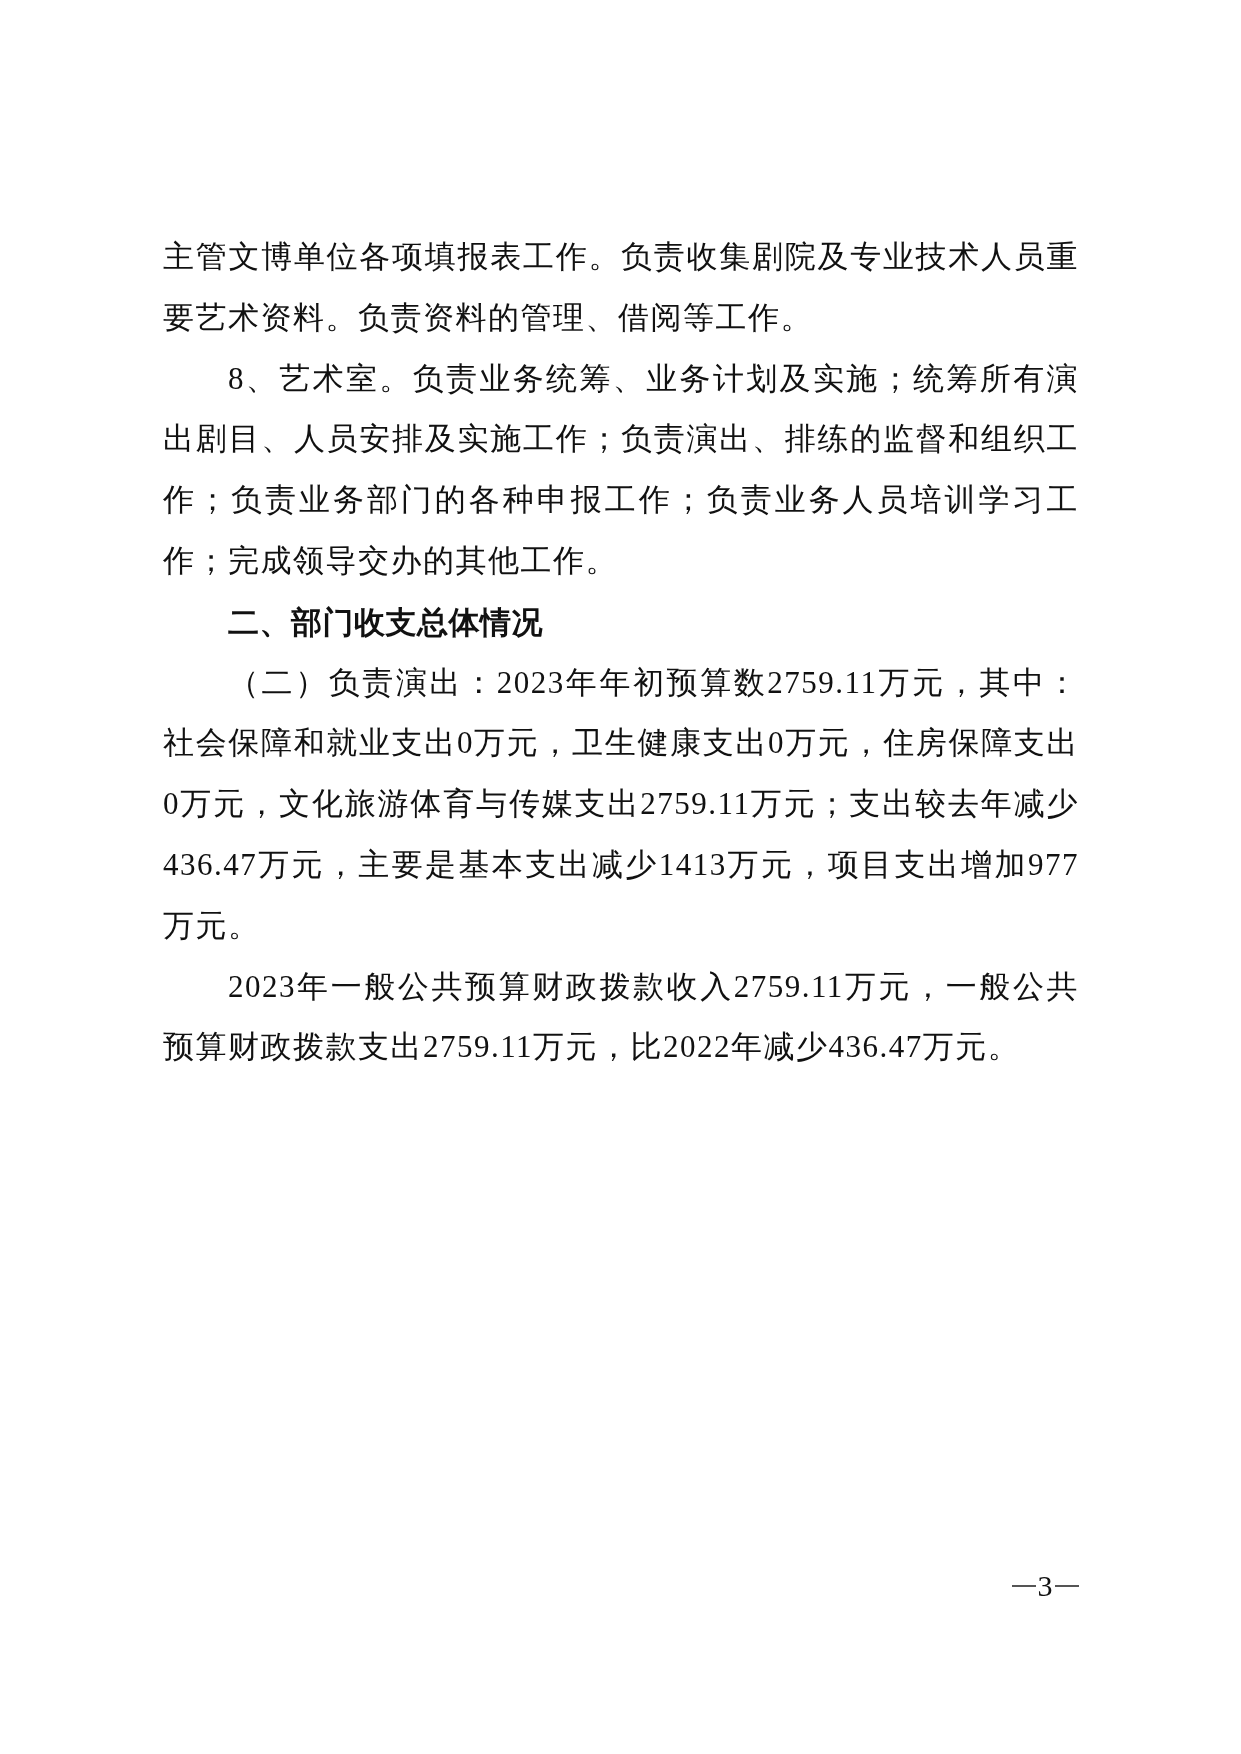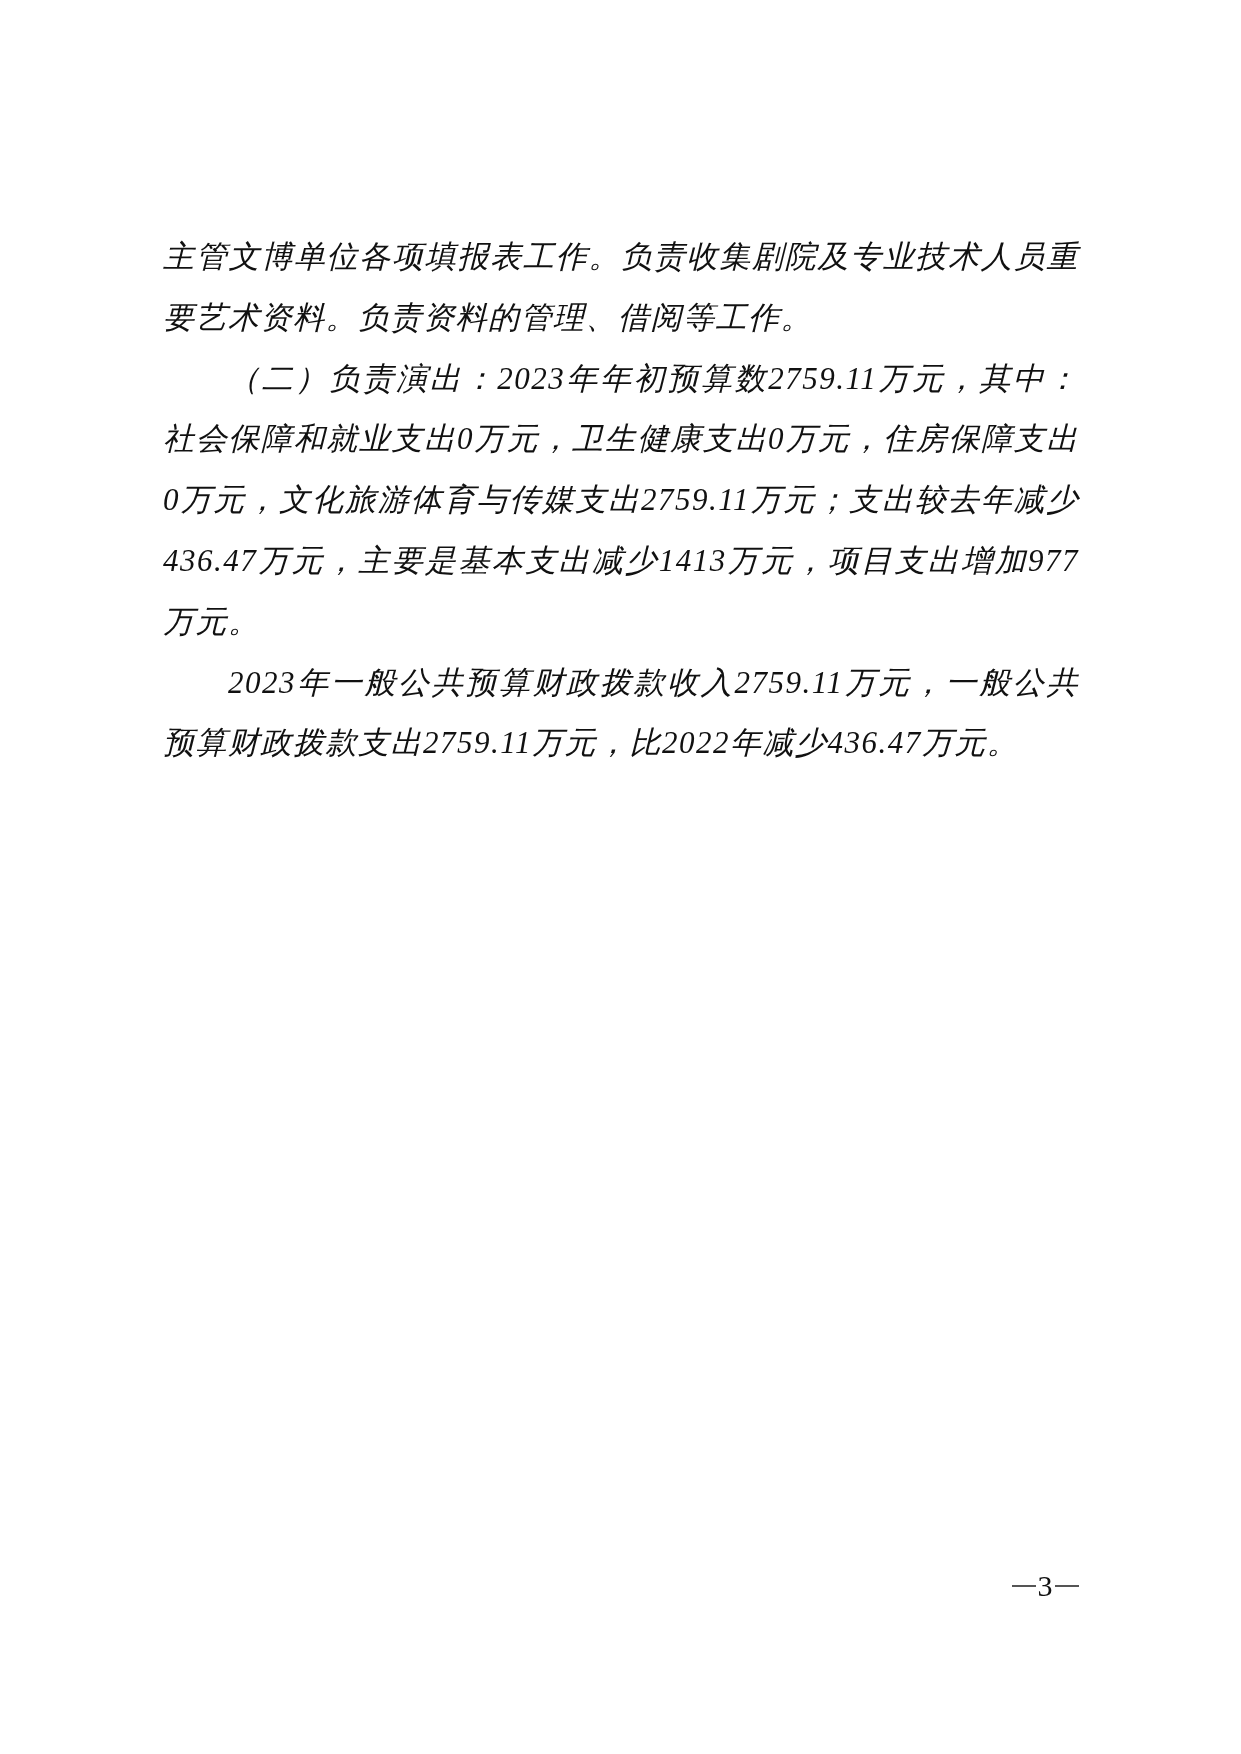--- a/index.html
+++ b/index.html
@@ -29,7 +29,6 @@
     text-justify: inter-character;
     letter-spacing: 1.5px;
     word-break: break-all;
-    font-style: italic;
   }
   .indent { text-indent: 65px; }
   .heading {

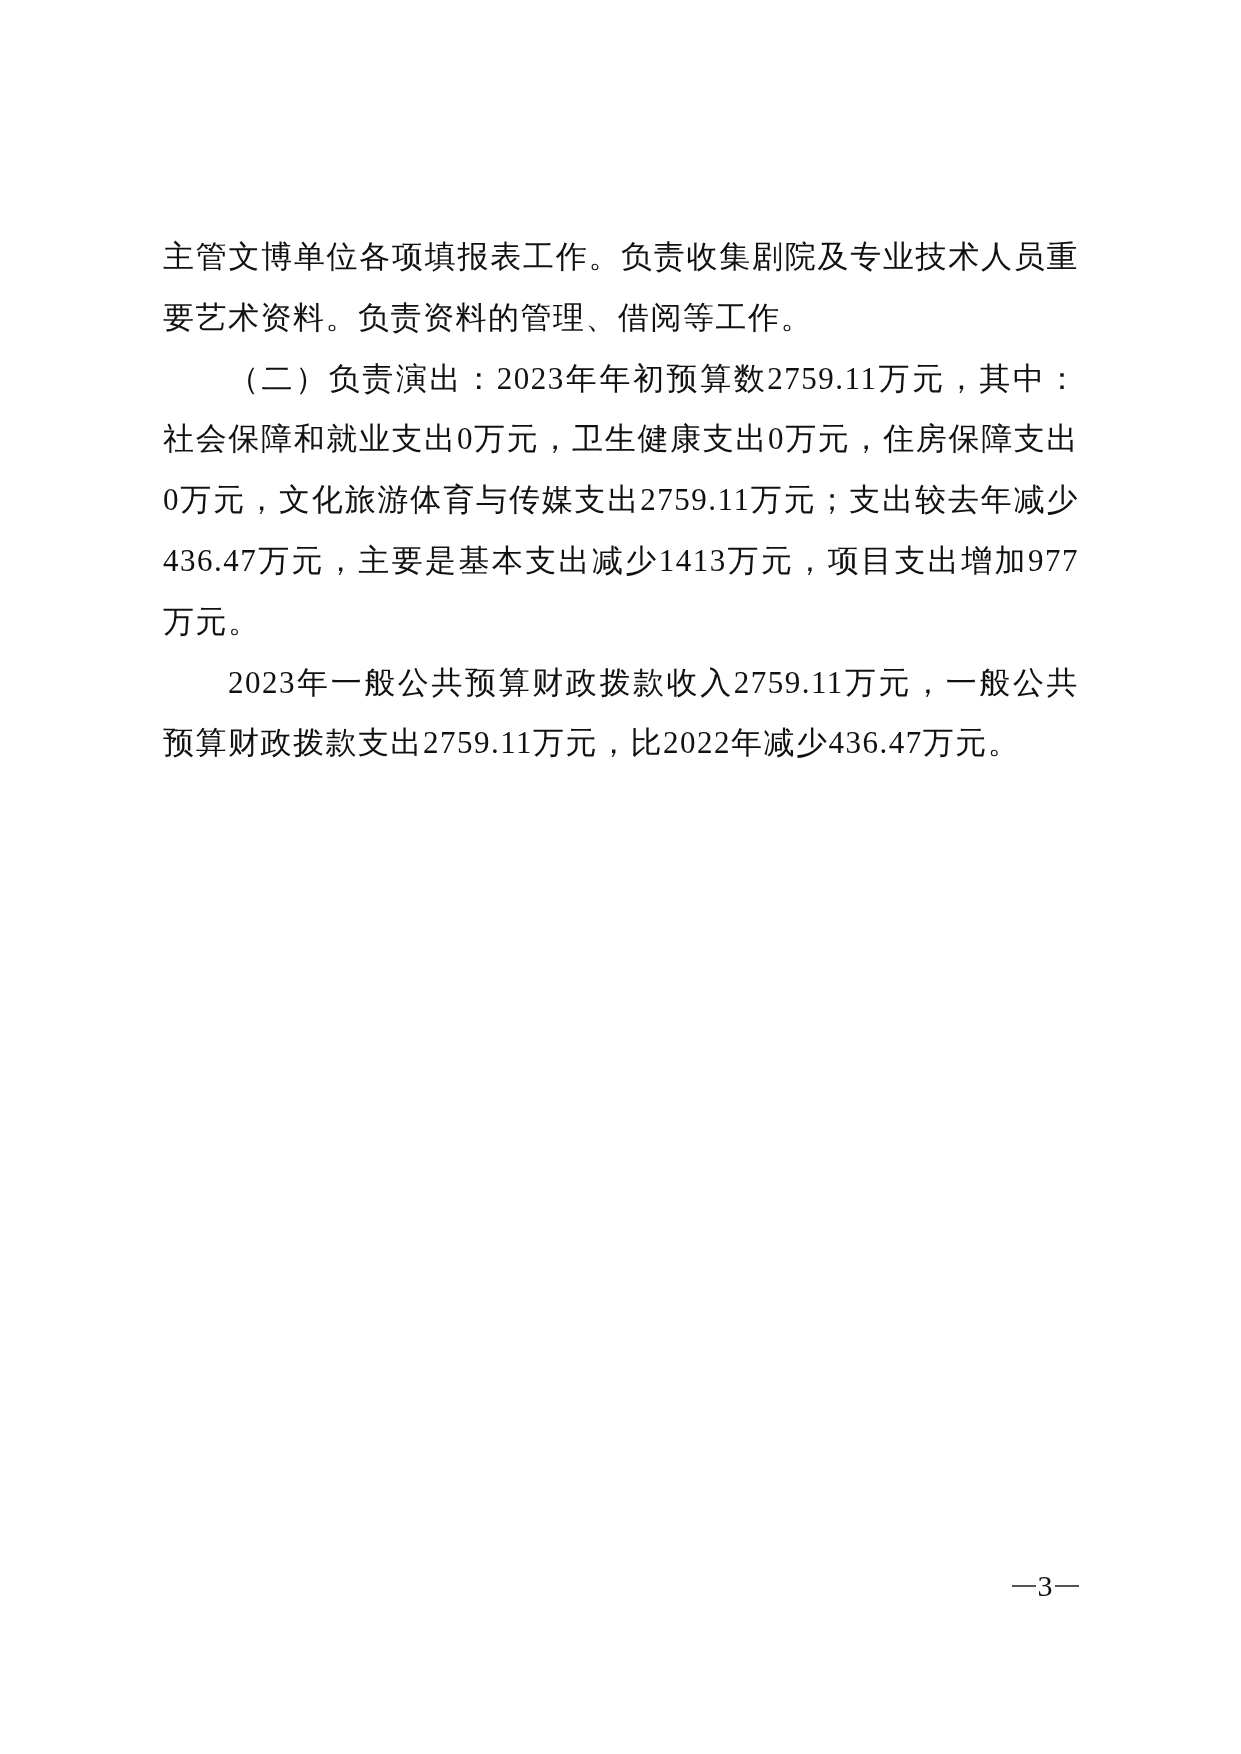--- a/index.html
+++ b/index.html
@@ -67,6 +67,7 @@
 
 <div class="page">
   <p class="p">主管文博单位各项填报表工作。负责收集剧院及专业技术人员重要艺术资料。负责资料的管理、借阅等工作。</p>
+  <p class="p indent">8、艺术室。负责业务统筹、业务计划及实施；统筹所有演出剧目、人员安排及实施工作；负责演出、排练的监督和组织工作；负责业务部门的各种申报工作；负责业务人员培训学习工作；完成领导交办的其他工作。</p>
   <p class="p indent"><span class="sub-label">（二）负责演出</span><span>：2023年年初预算数2759.11万元，其中：社会保障和就业支出0万元，卫生健康支出0万元，住房保障支出0万元，文化旅游体育与传媒支出2759.11万元；支出较去年减少436.47万元，主要是基本支出减少1413万元，项目支出增加977万元。</span></p>
   <p class="p indent">2023年一般公共预算财政拨款收入2759.11万元，一般公共预算财政拨款支出2759.11万元，比2022年减少436.47万元。</p>
 </div>

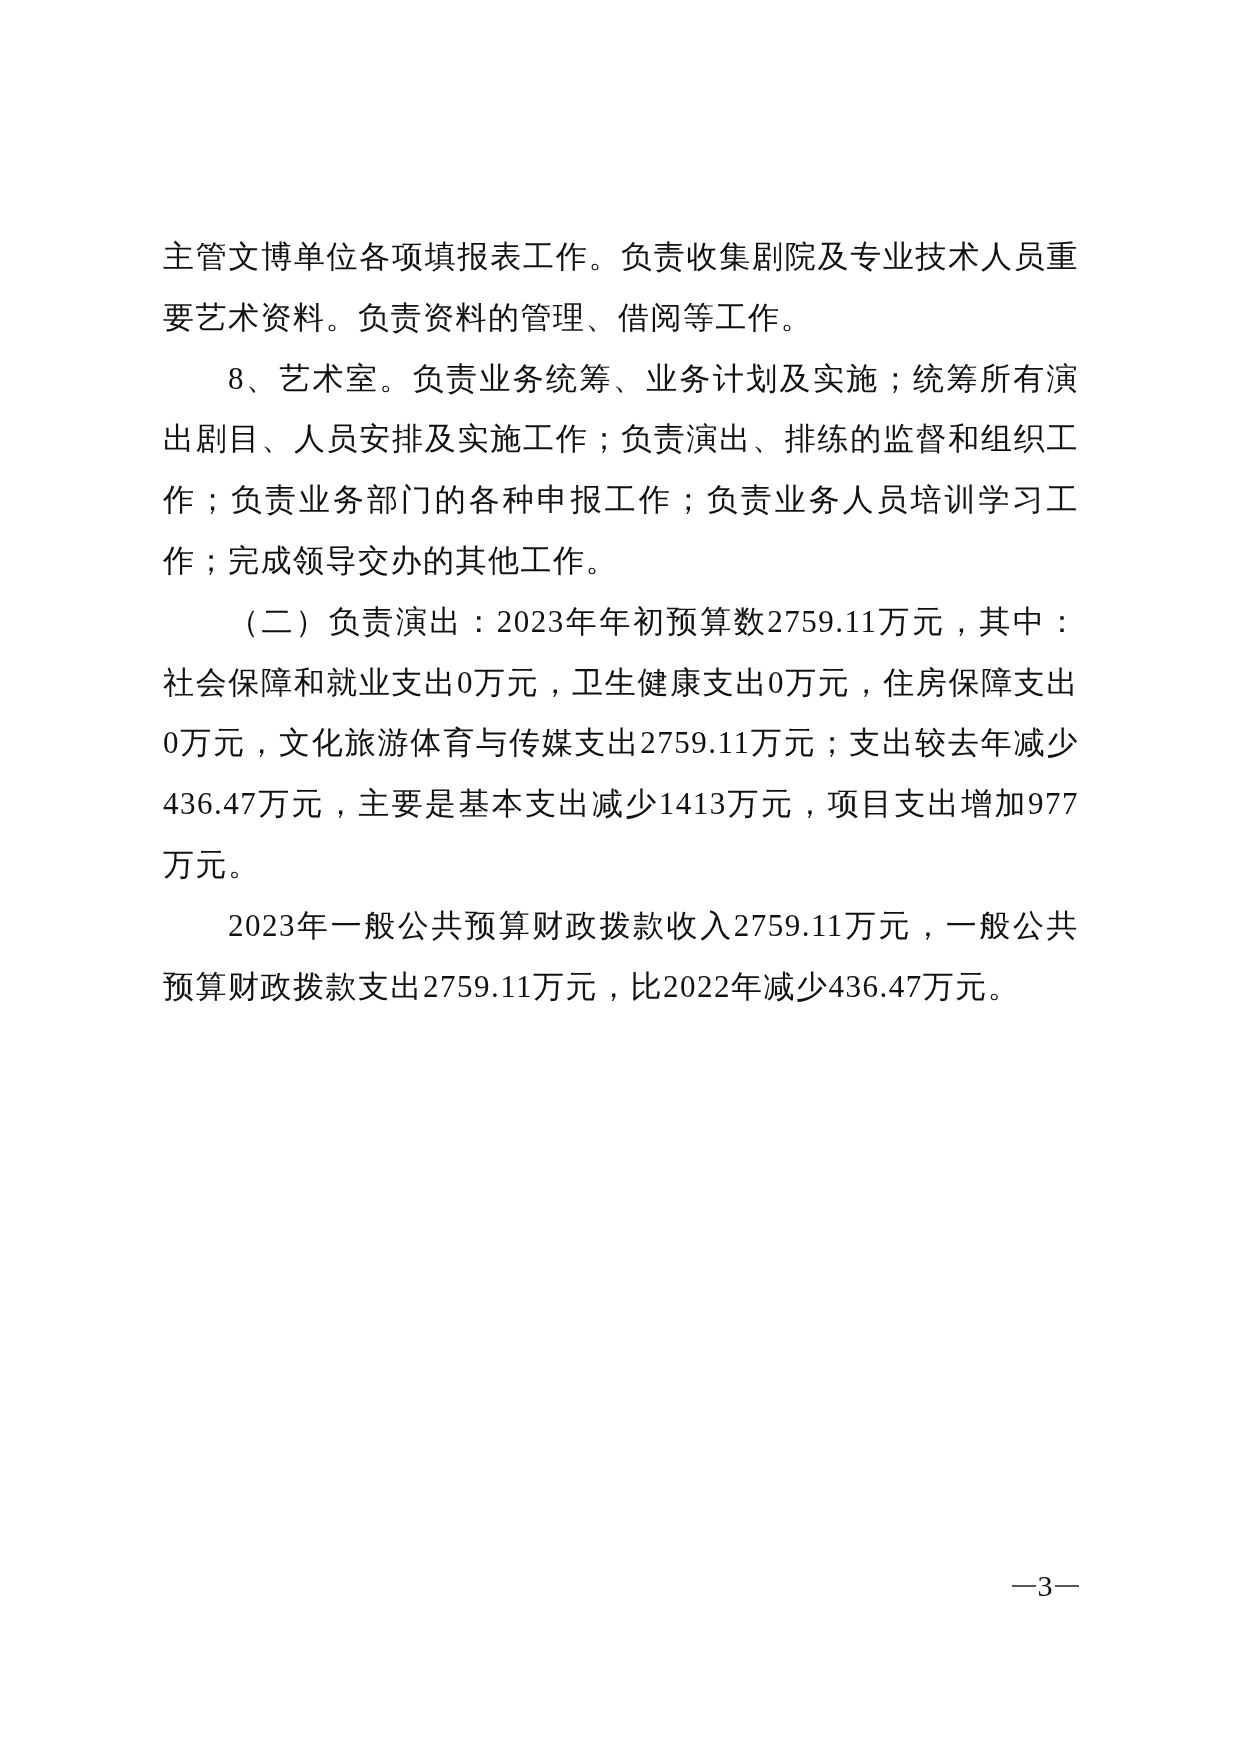--- a/index.html
+++ b/index.html
@@ -68,6 +68,7 @@
 <div class="page">
   <p class="p">主管文博单位各项填报表工作。负责收集剧院及专业技术人员重要艺术资料。负责资料的管理、借阅等工作。</p>
   <p class="p indent">8、艺术室。负责业务统筹、业务计划及实施；统筹所有演出剧目、人员安排及实施工作；负责演出、排练的监督和组织工作；负责业务部门的各种申报工作；负责业务人员培训学习工作；完成领导交办的其他工作。</p>
+  <h2 class="heading">二、部门收支总体情况</h2>
   <p class="p indent"><span class="sub-label">（二）负责演出</span><span>：2023年年初预算数2759.11万元，其中：社会保障和就业支出0万元，卫生健康支出0万元，住房保障支出0万元，文化旅游体育与传媒支出2759.11万元；支出较去年减少436.47万元，主要是基本支出减少1413万元，项目支出增加977万元。</span></p>
   <p class="p indent">2023年一般公共预算财政拨款收入2759.11万元，一般公共预算财政拨款支出2759.11万元，比2022年减少436.47万元。</p>
 </div>

